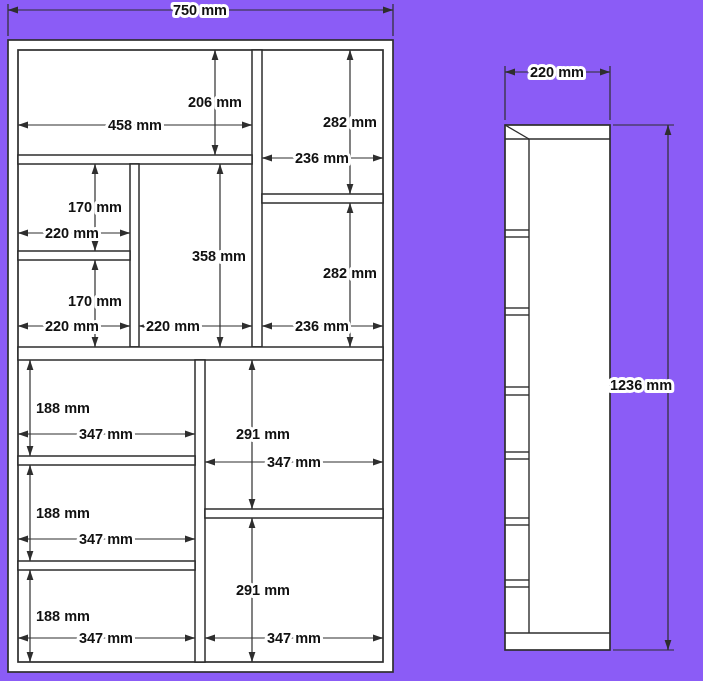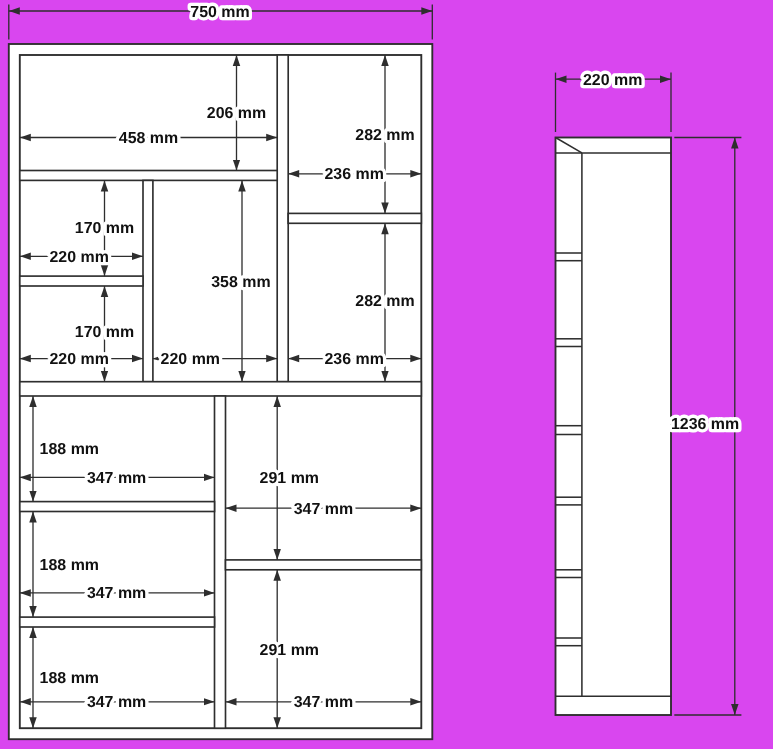--- a/index.html
+++ b/index.html
@@ -3,7 +3,7 @@
 <meta charset="utf-8">
 <style>
   html,body{margin:0;padding:0;background:#ffffff;}
-  .canvas{width:703px;height:681px;position:relative;background:#d946ef;overflow:hidden;}
+  .canvas{width:703px;height:681px;position:relative;background:#8b5cf6;overflow:hidden;}
   svg{display:block;}
   svg text{
     font-family:"Liberation Sans", sans-serif;

